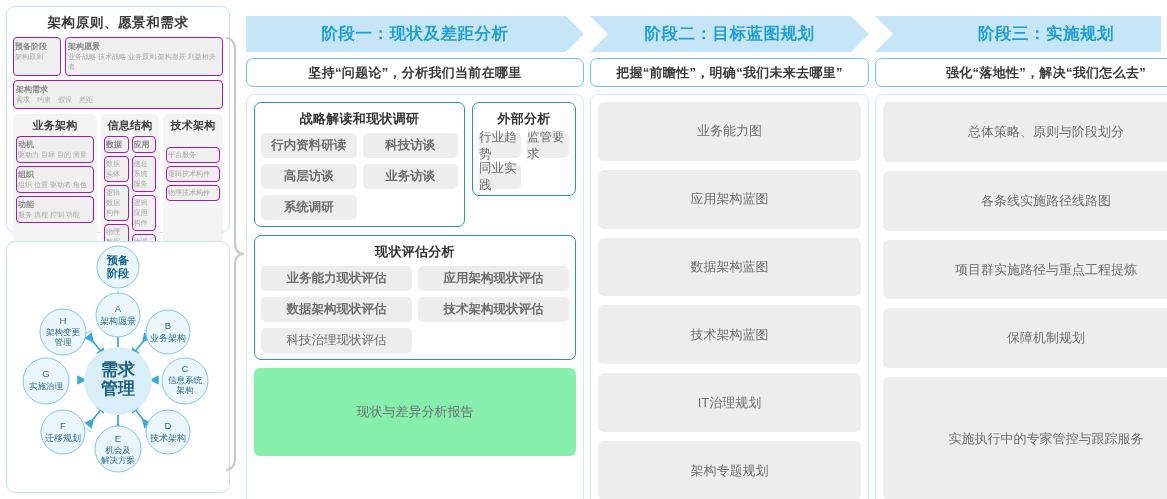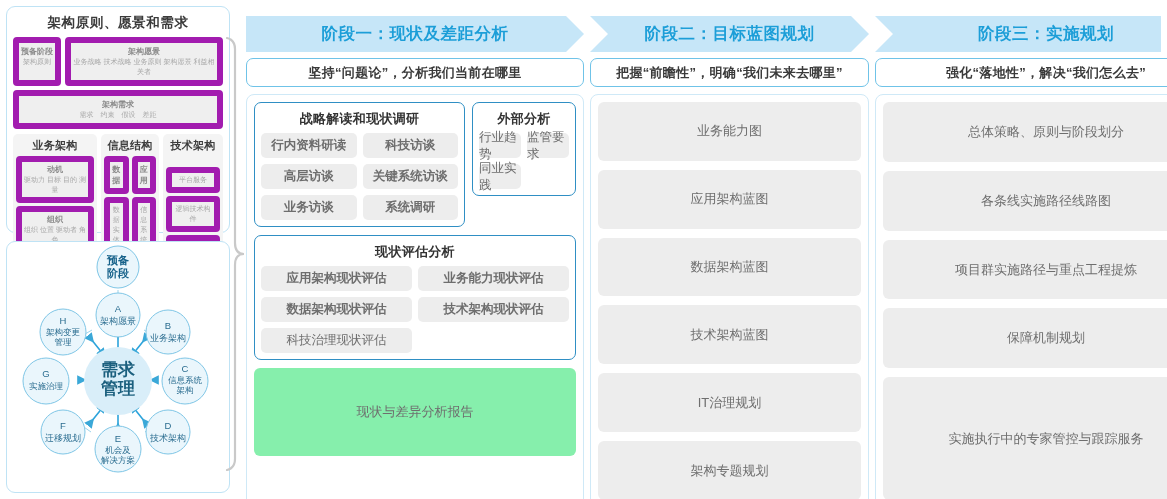--- a/index.html
+++ b/index.html
@@ -31,10 +31,9 @@
   }
   .gbox {
     background: #efefef;
-    border: 6px solid #a21caf;
+    border: 1px solid #a21caf;
     border-radius: 4px;
     color: #9a9a9a;
-    text-align: center;
   }
   .gbox .hd { display:block; font-weight: bold; color:#8a8a8a; font-size: 8px; line-height: 11px; }
   .gbox .sub { display:block; font-size: 7px; line-height: 10px; color:#a8a8a8; }

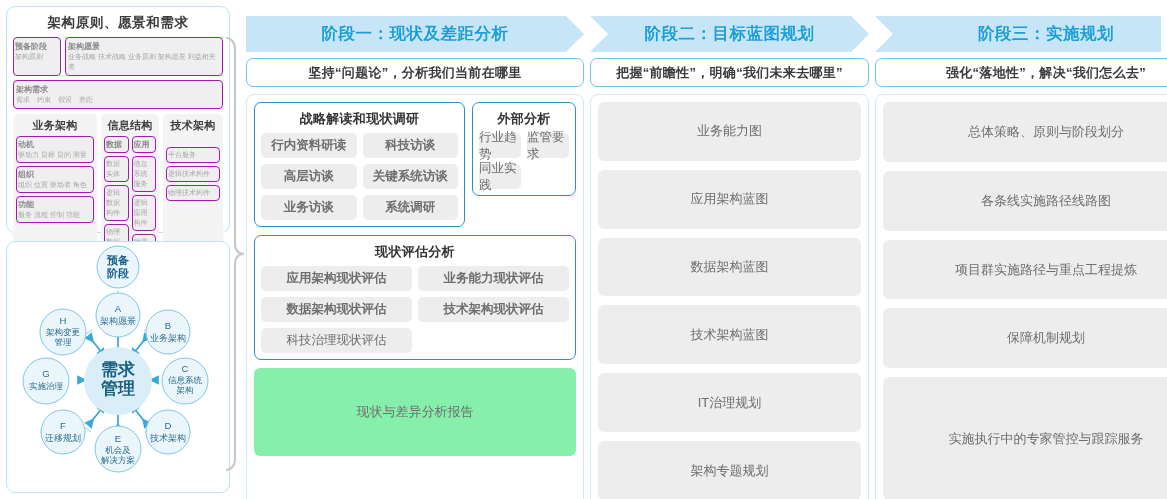--- a/index.html
+++ b/index.html
@@ -340,7 +340,6 @@
               <div class="pill">行内资料研读</div>
               <div class="pill">科技访谈</div>
               <div class="pill">高层访谈</div>
-              <div class="pill">关键系统访谈</div>
               <div class="pill">业务访谈</div>
               <div class="pill">系统调研</div>
             </div>

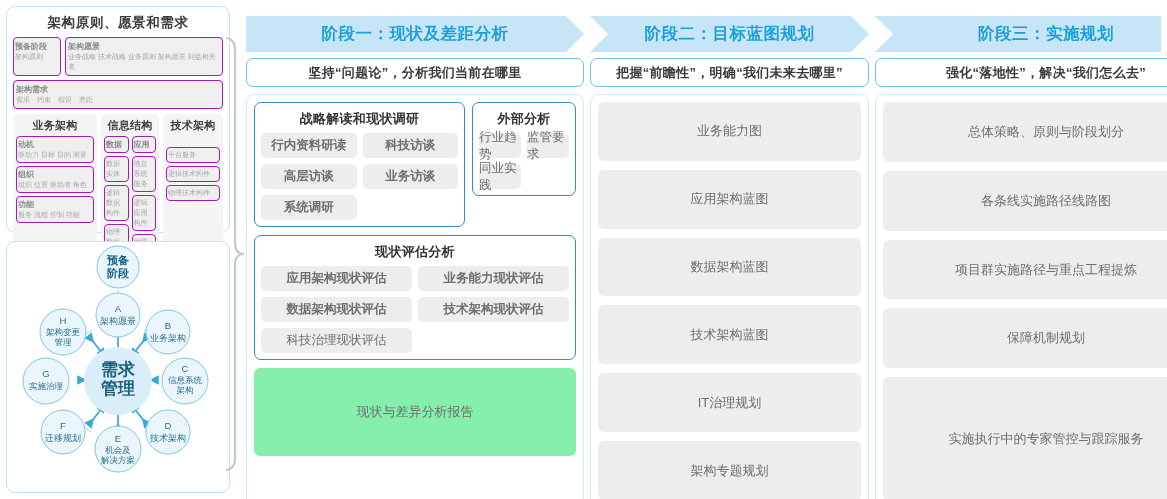--- a/index.html
+++ b/index.html
@@ -360,8 +360,8 @@
       <div class="sub-card" style="margin-top:8px">
         <div class="sub-title">现状评估分析</div>
         <div class="grid2">
+          <div class="pill">业务能力现状评估</div>
           <div class="pill">应用架构现状评估</div>
-          <div class="pill">业务能力现状评估</div>
           <div class="pill">数据架构现状评估</div>
           <div class="pill">技术架构现状评估</div>
         </div>

